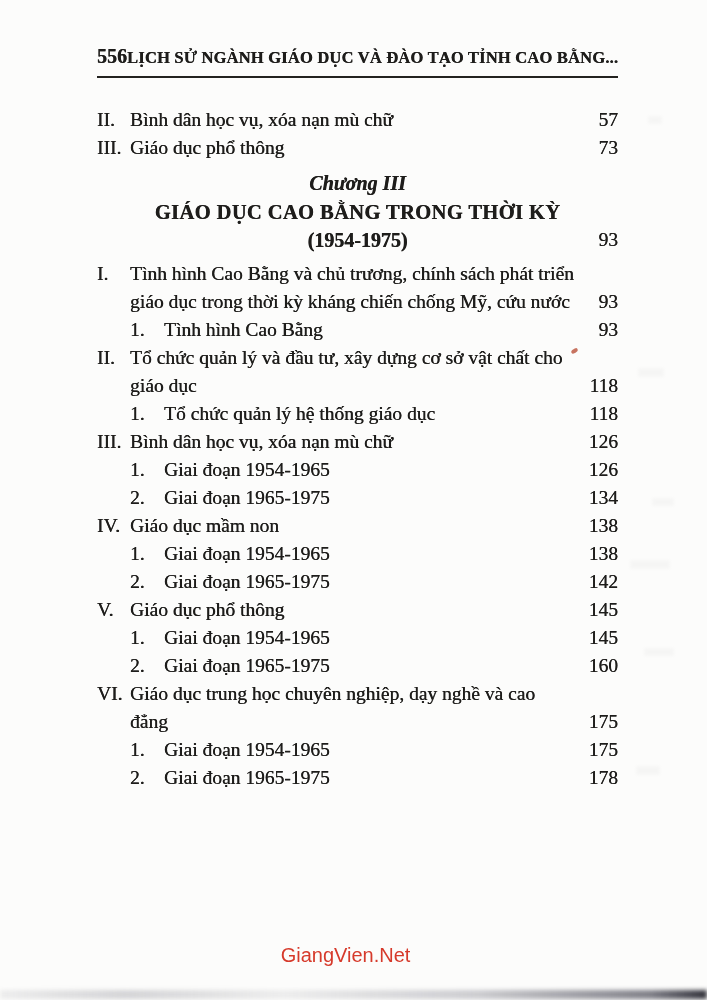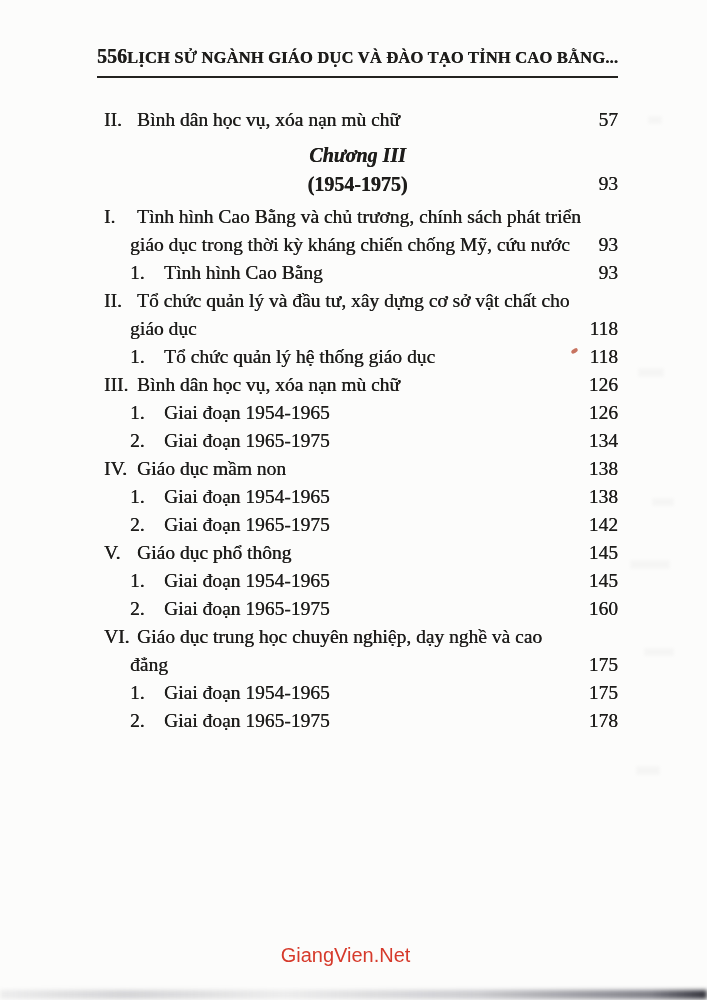--- a/index.html
+++ b/index.html
@@ -50,7 +50,7 @@
   .toc-row .entry-text { flex: 1 1 auto; }
   .toc-row .pagenum { flex: 0 0 auto; margin-left: 14px; }
   .lvl0 .entry-text { padding-left: 33px; text-indent: -33px; }
-  .lvl0 .marker { display: inline-block; width: 33px; text-indent: 0; margin-left: 7px; }
+  .lvl0 .marker { display: inline-block; width: 33px; text-indent: 0; }
   .lvl1 .entry-text { padding-left: 33px; }
   .lvl1 .marker { display: inline-block; width: 34px; }
   

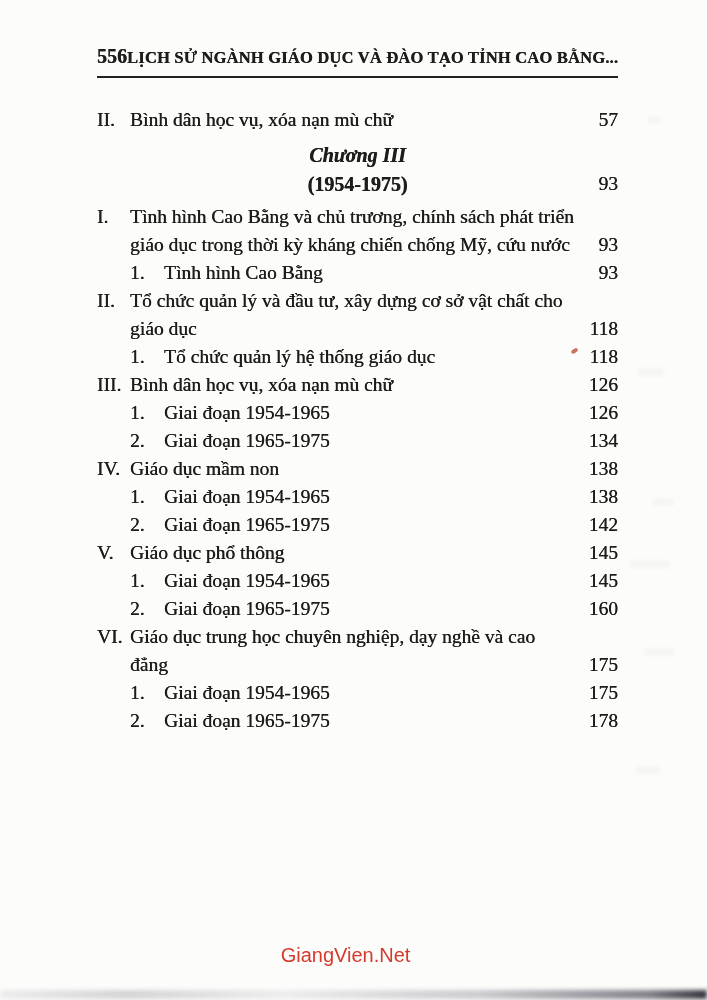--- a/index.html
+++ b/index.html
@@ -133,6 +133,10 @@
     <span class="entry-text"><span class="marker">II.</span><span class="title">Bình dân học vụ, xóa nạn mù chữ</span></span>
     <span class="pagenum">57</span>
   </li>
+        <li class="toc-row lvl0">
+    <span class="entry-text"><span class="marker">III.</span><span class="title">Giáo dục phổ thông</span></span>
+    <span class="pagenum">73</span>
+  </li>
       </ol>
 
     <div class="chapter">

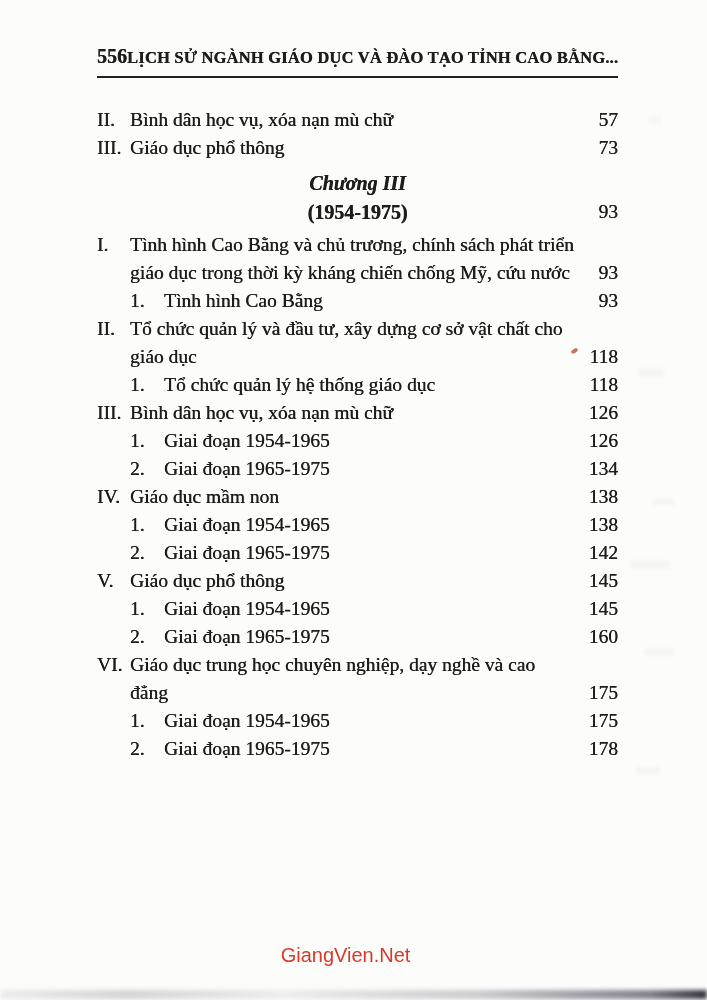--- a/index.html
+++ b/index.html
@@ -141,6 +141,7 @@
 
     <div class="chapter">
       <div class="kicker">Chương III</div>
+      <div class="chap-line">GIÁO DỤC CAO BẰNG TRONG THỜI KỲ</div>
       <div class="years-row">
         <span class="years">(1954-1975)</span>
         <span class="pagenum chap-page">93</span>

